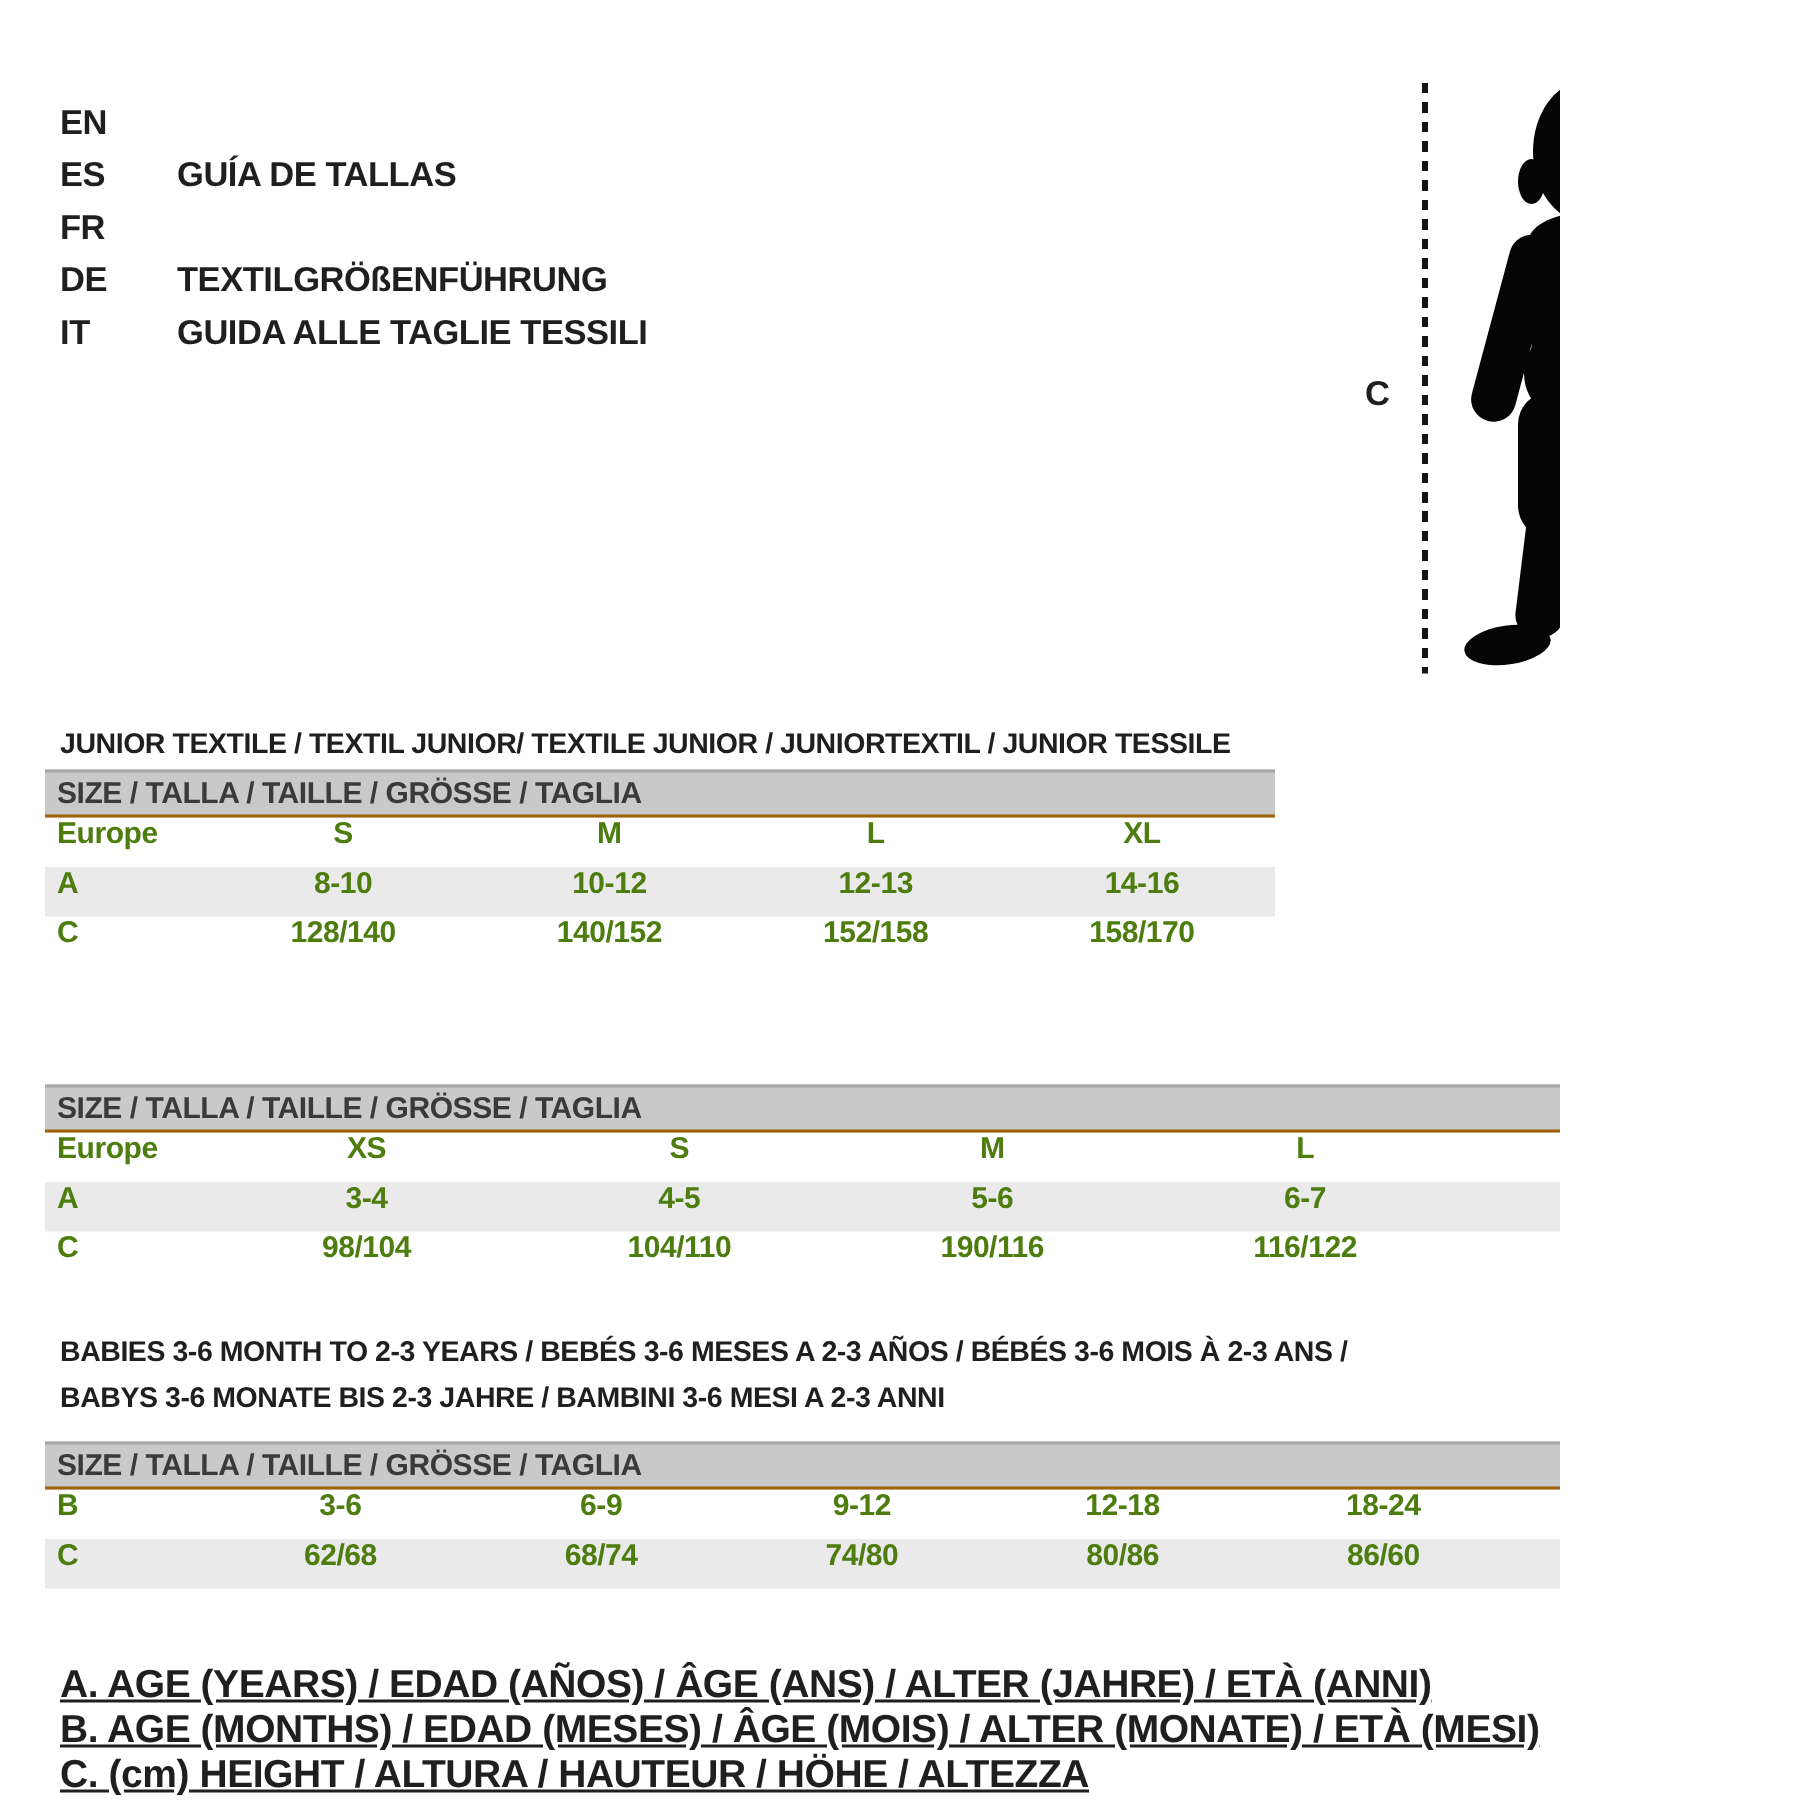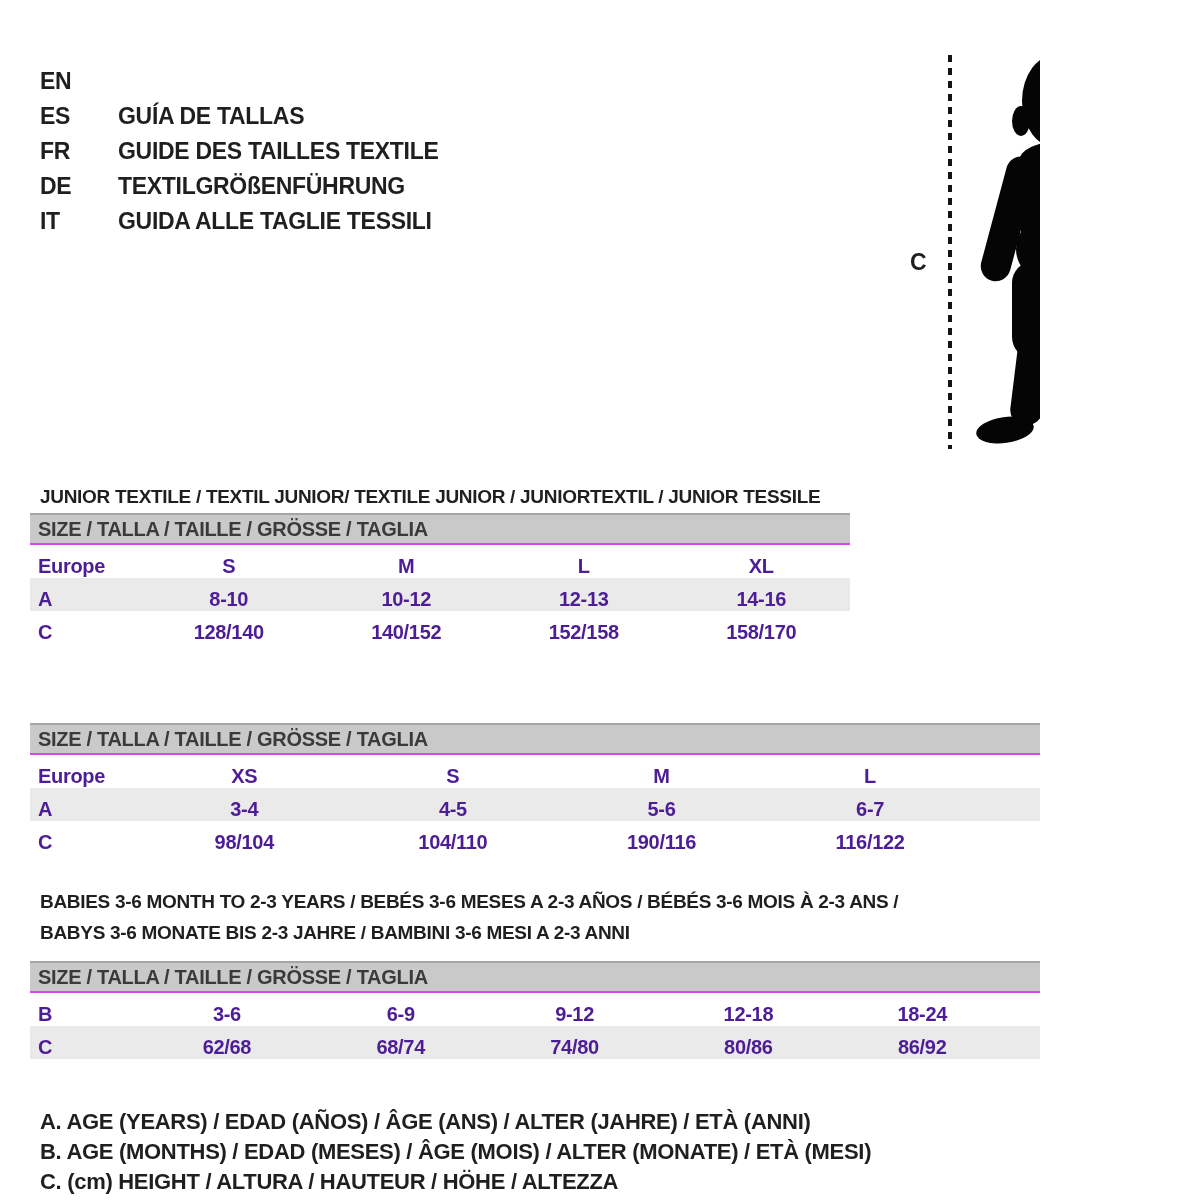--- a/index.html
+++ b/index.html
@@ -50,7 +50,6 @@
     </div>
     <div class="lang-row">
       <span class="lang-code">FR</span>
-      <span class="lang-label">GUIDE DES TAILLES TEXTILE</span>
     </div>
     <div class="lang-row">
       <span class="lang-code">DE</span>

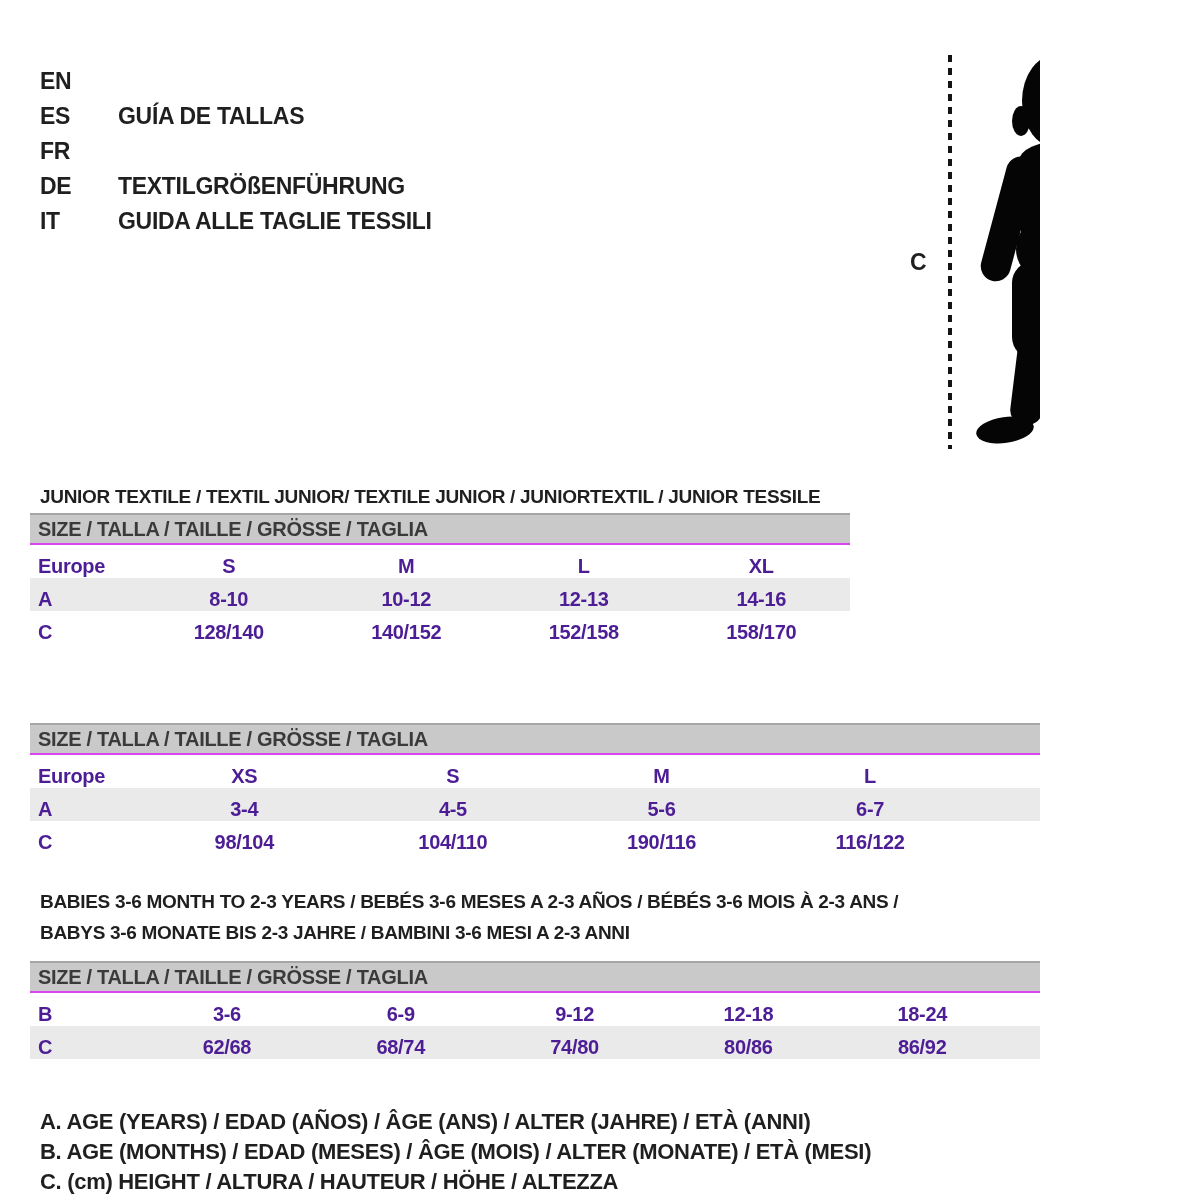--- a/index.html
+++ b/index.html
@@ -25,7 +25,7 @@
   .sg-table{position:absolute;left:30px;}
   .size-bar{
     height:28px;line-height:28px;background:#c9c9c9;color:#3a3a3a;
-    border-top:2px solid #a6a6a6;border-bottom:2px solid #d946ef;
+    border-top:2px solid #a6a6a6;border-bottom:2px solid #a16207;
     font-size:20px;padding-left:8px;
   }
   .t-row{display:flex;height:33px;align-items:flex-end;font-size:20px;color:#4c1d95;}

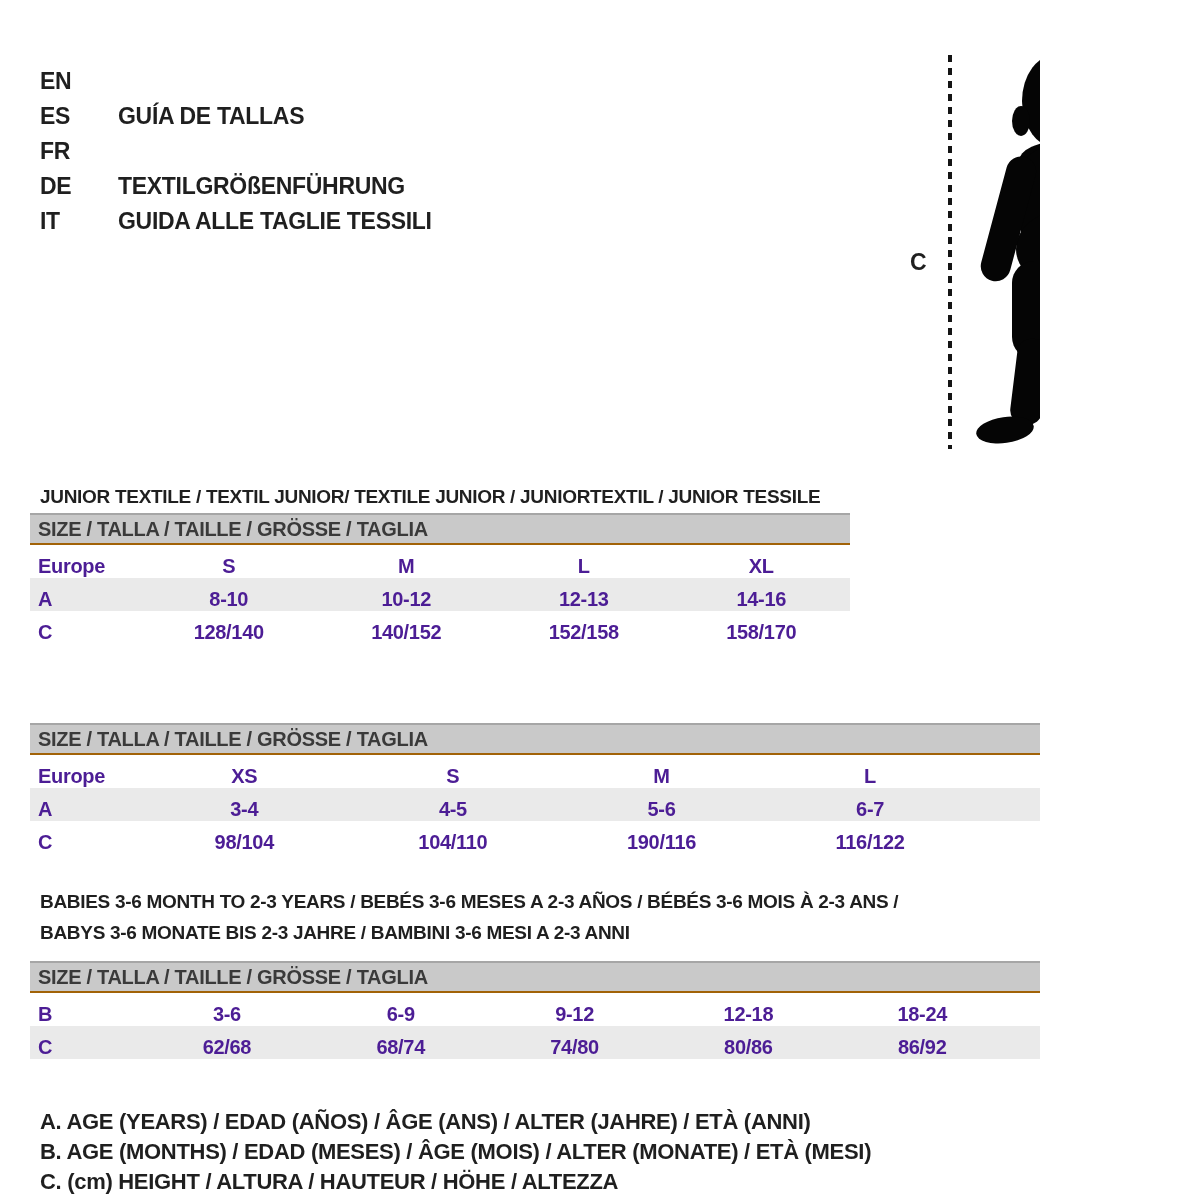--- a/index.html
+++ b/index.html
@@ -28,7 +28,7 @@
     border-top:2px solid #a6a6a6;border-bottom:2px solid #a16207;
     font-size:20px;padding-left:8px;
   }
-  .t-row{display:flex;height:33px;align-items:flex-end;font-size:20px;color:#4c1d95;}
+  .t-row{display:flex;height:33px;align-items:flex-start;font-size:20px;color:#4d7c0f;}
   .t-row.shaded{background:#eaeaea;}
   .t-label{width:110px;padding-left:8px;box-sizing:border-box;}
   .t-cell{flex:1;text-align:center;}

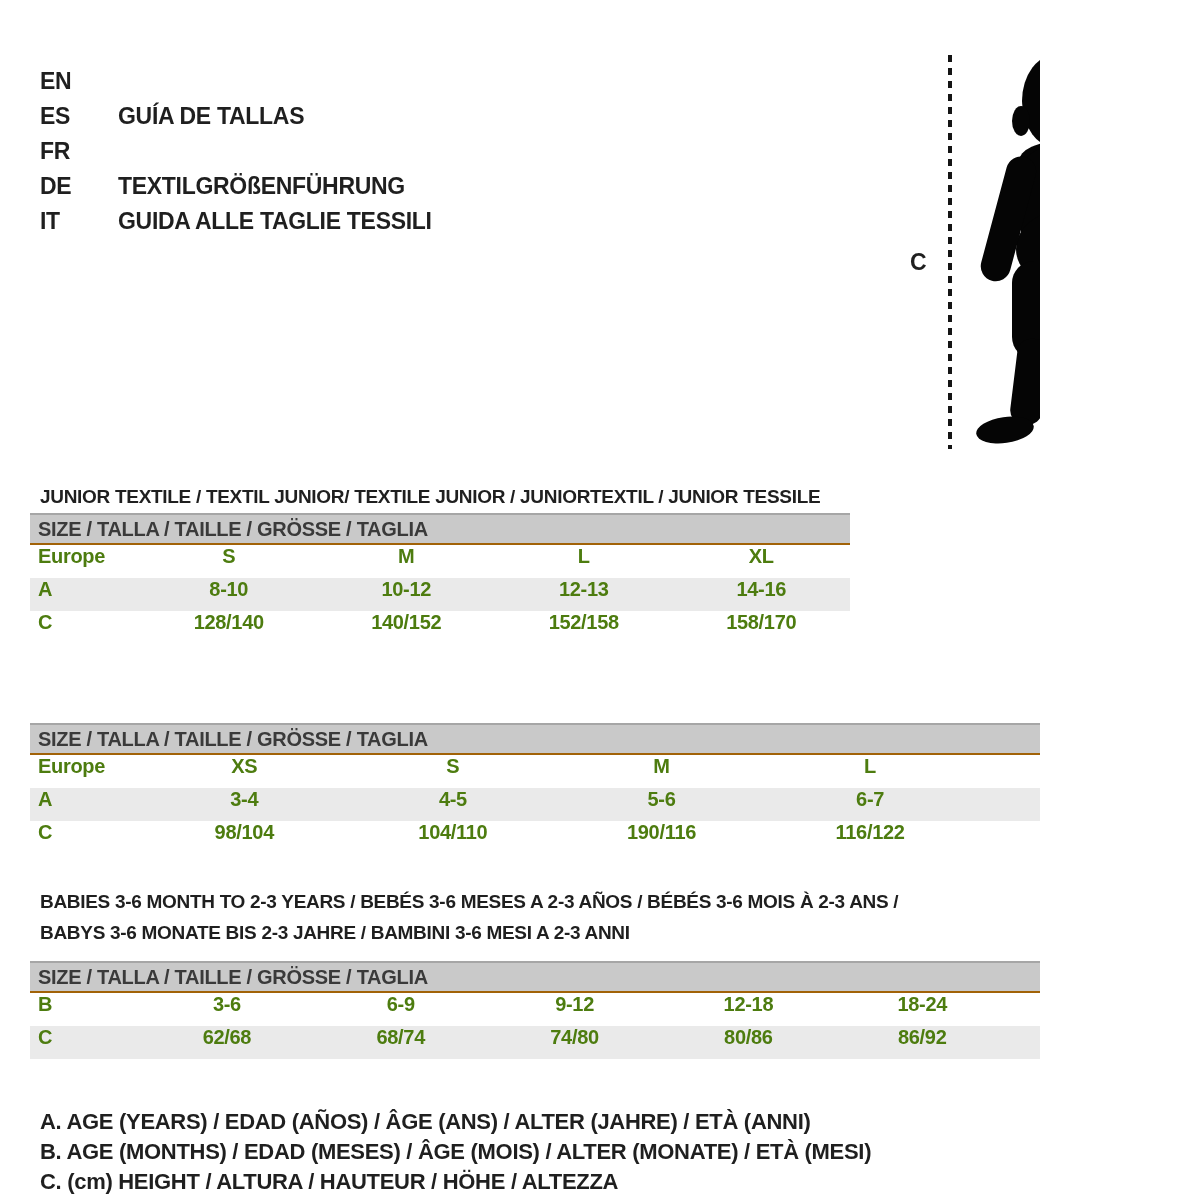--- a/index.html
+++ b/index.html
@@ -156,7 +156,7 @@
       <span class="t-cell">68/74</span>
       <span class="t-cell">74/80</span>
       <span class="t-cell">80/86</span>
-      <span class="t-cell">86/92</span>
+      <span class="t-cell">86/60</span>
       <span class="t-cell">92/98</span>
     </div>
   </div>

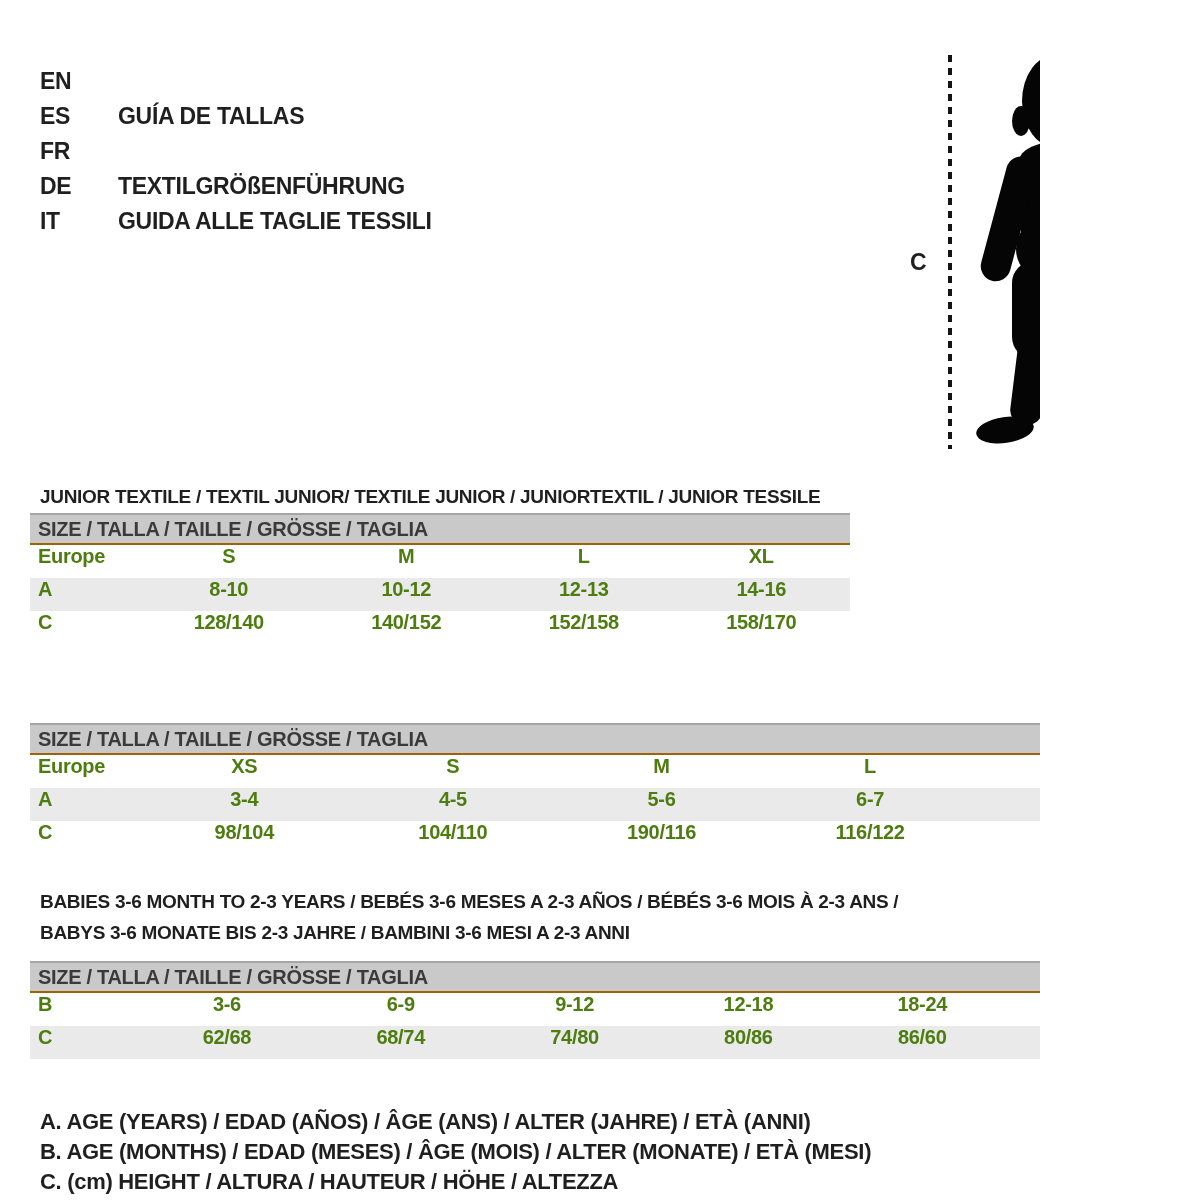--- a/index.html
+++ b/index.html
@@ -33,7 +33,7 @@
   .t-label{width:110px;padding-left:8px;box-sizing:border-box;}
   .t-cell{flex:1;text-align:center;}
   
-  .legend{position:absolute;left:40px;top:1072px;font-size:22px;line-height:30px;}
+  .legend{position:absolute;left:40px;top:1072px;font-size:26px;line-height:30px;text-decoration:underline;}
 </style>
 </head>
 <body>

